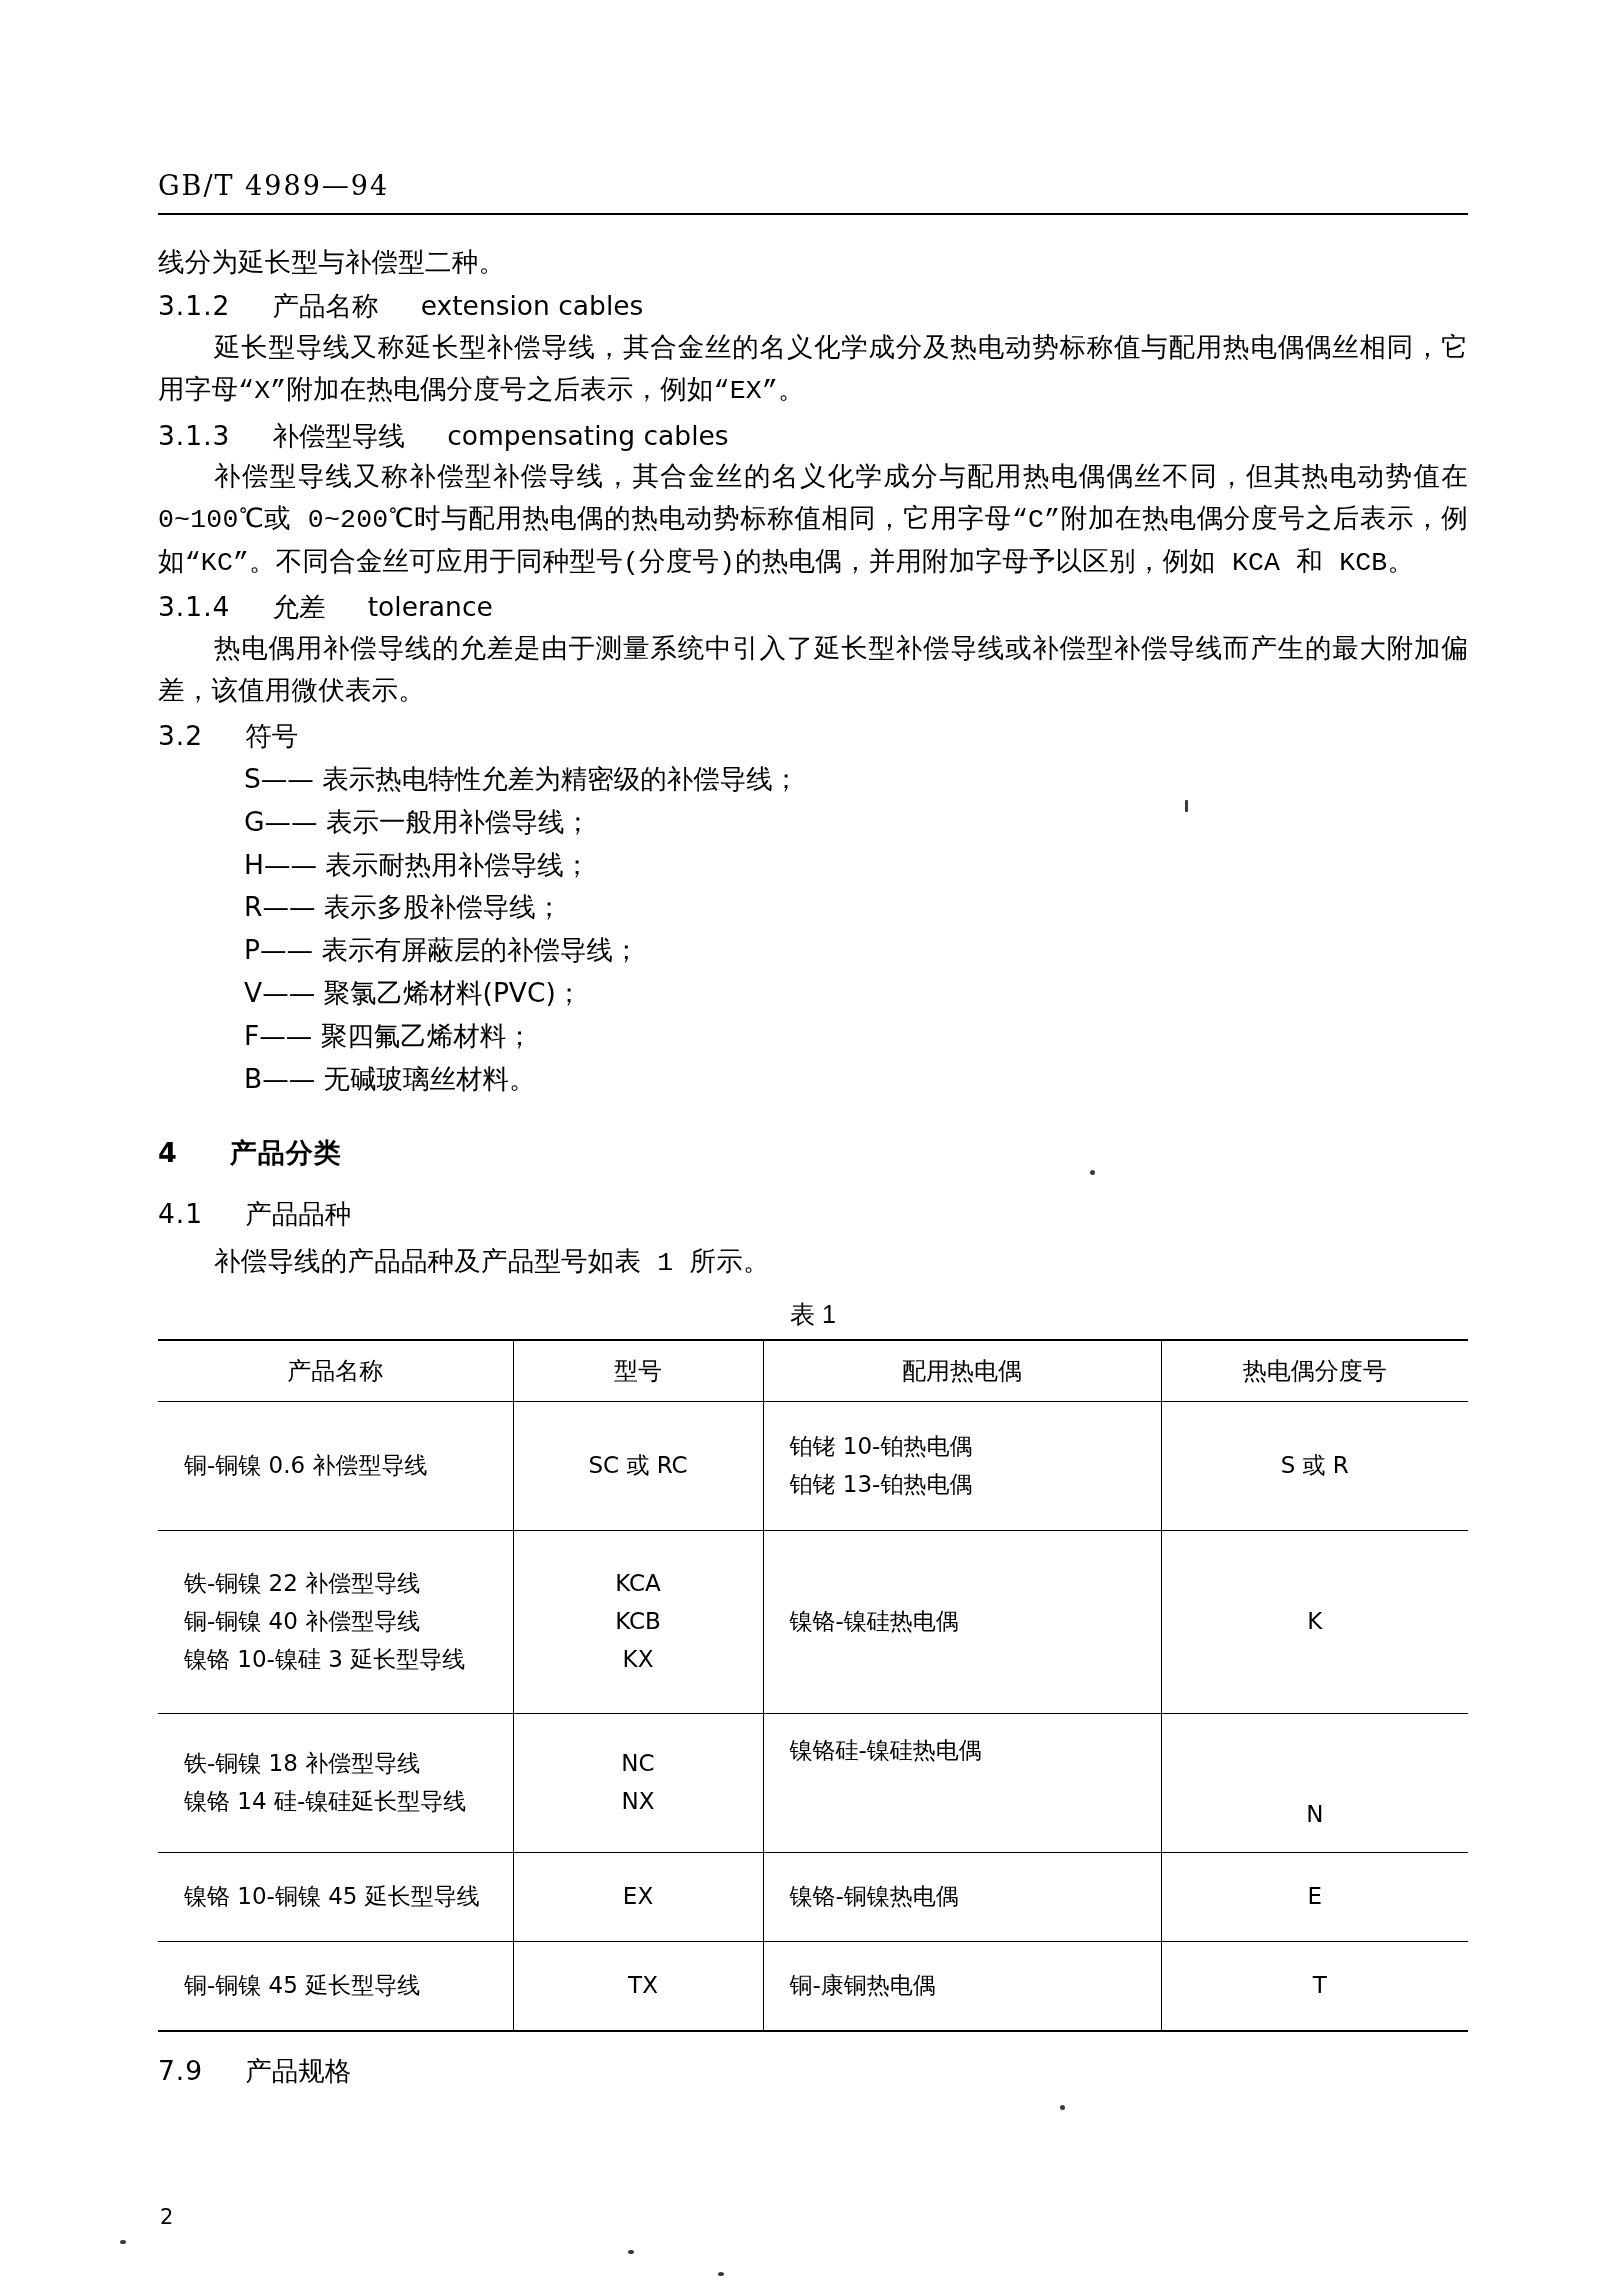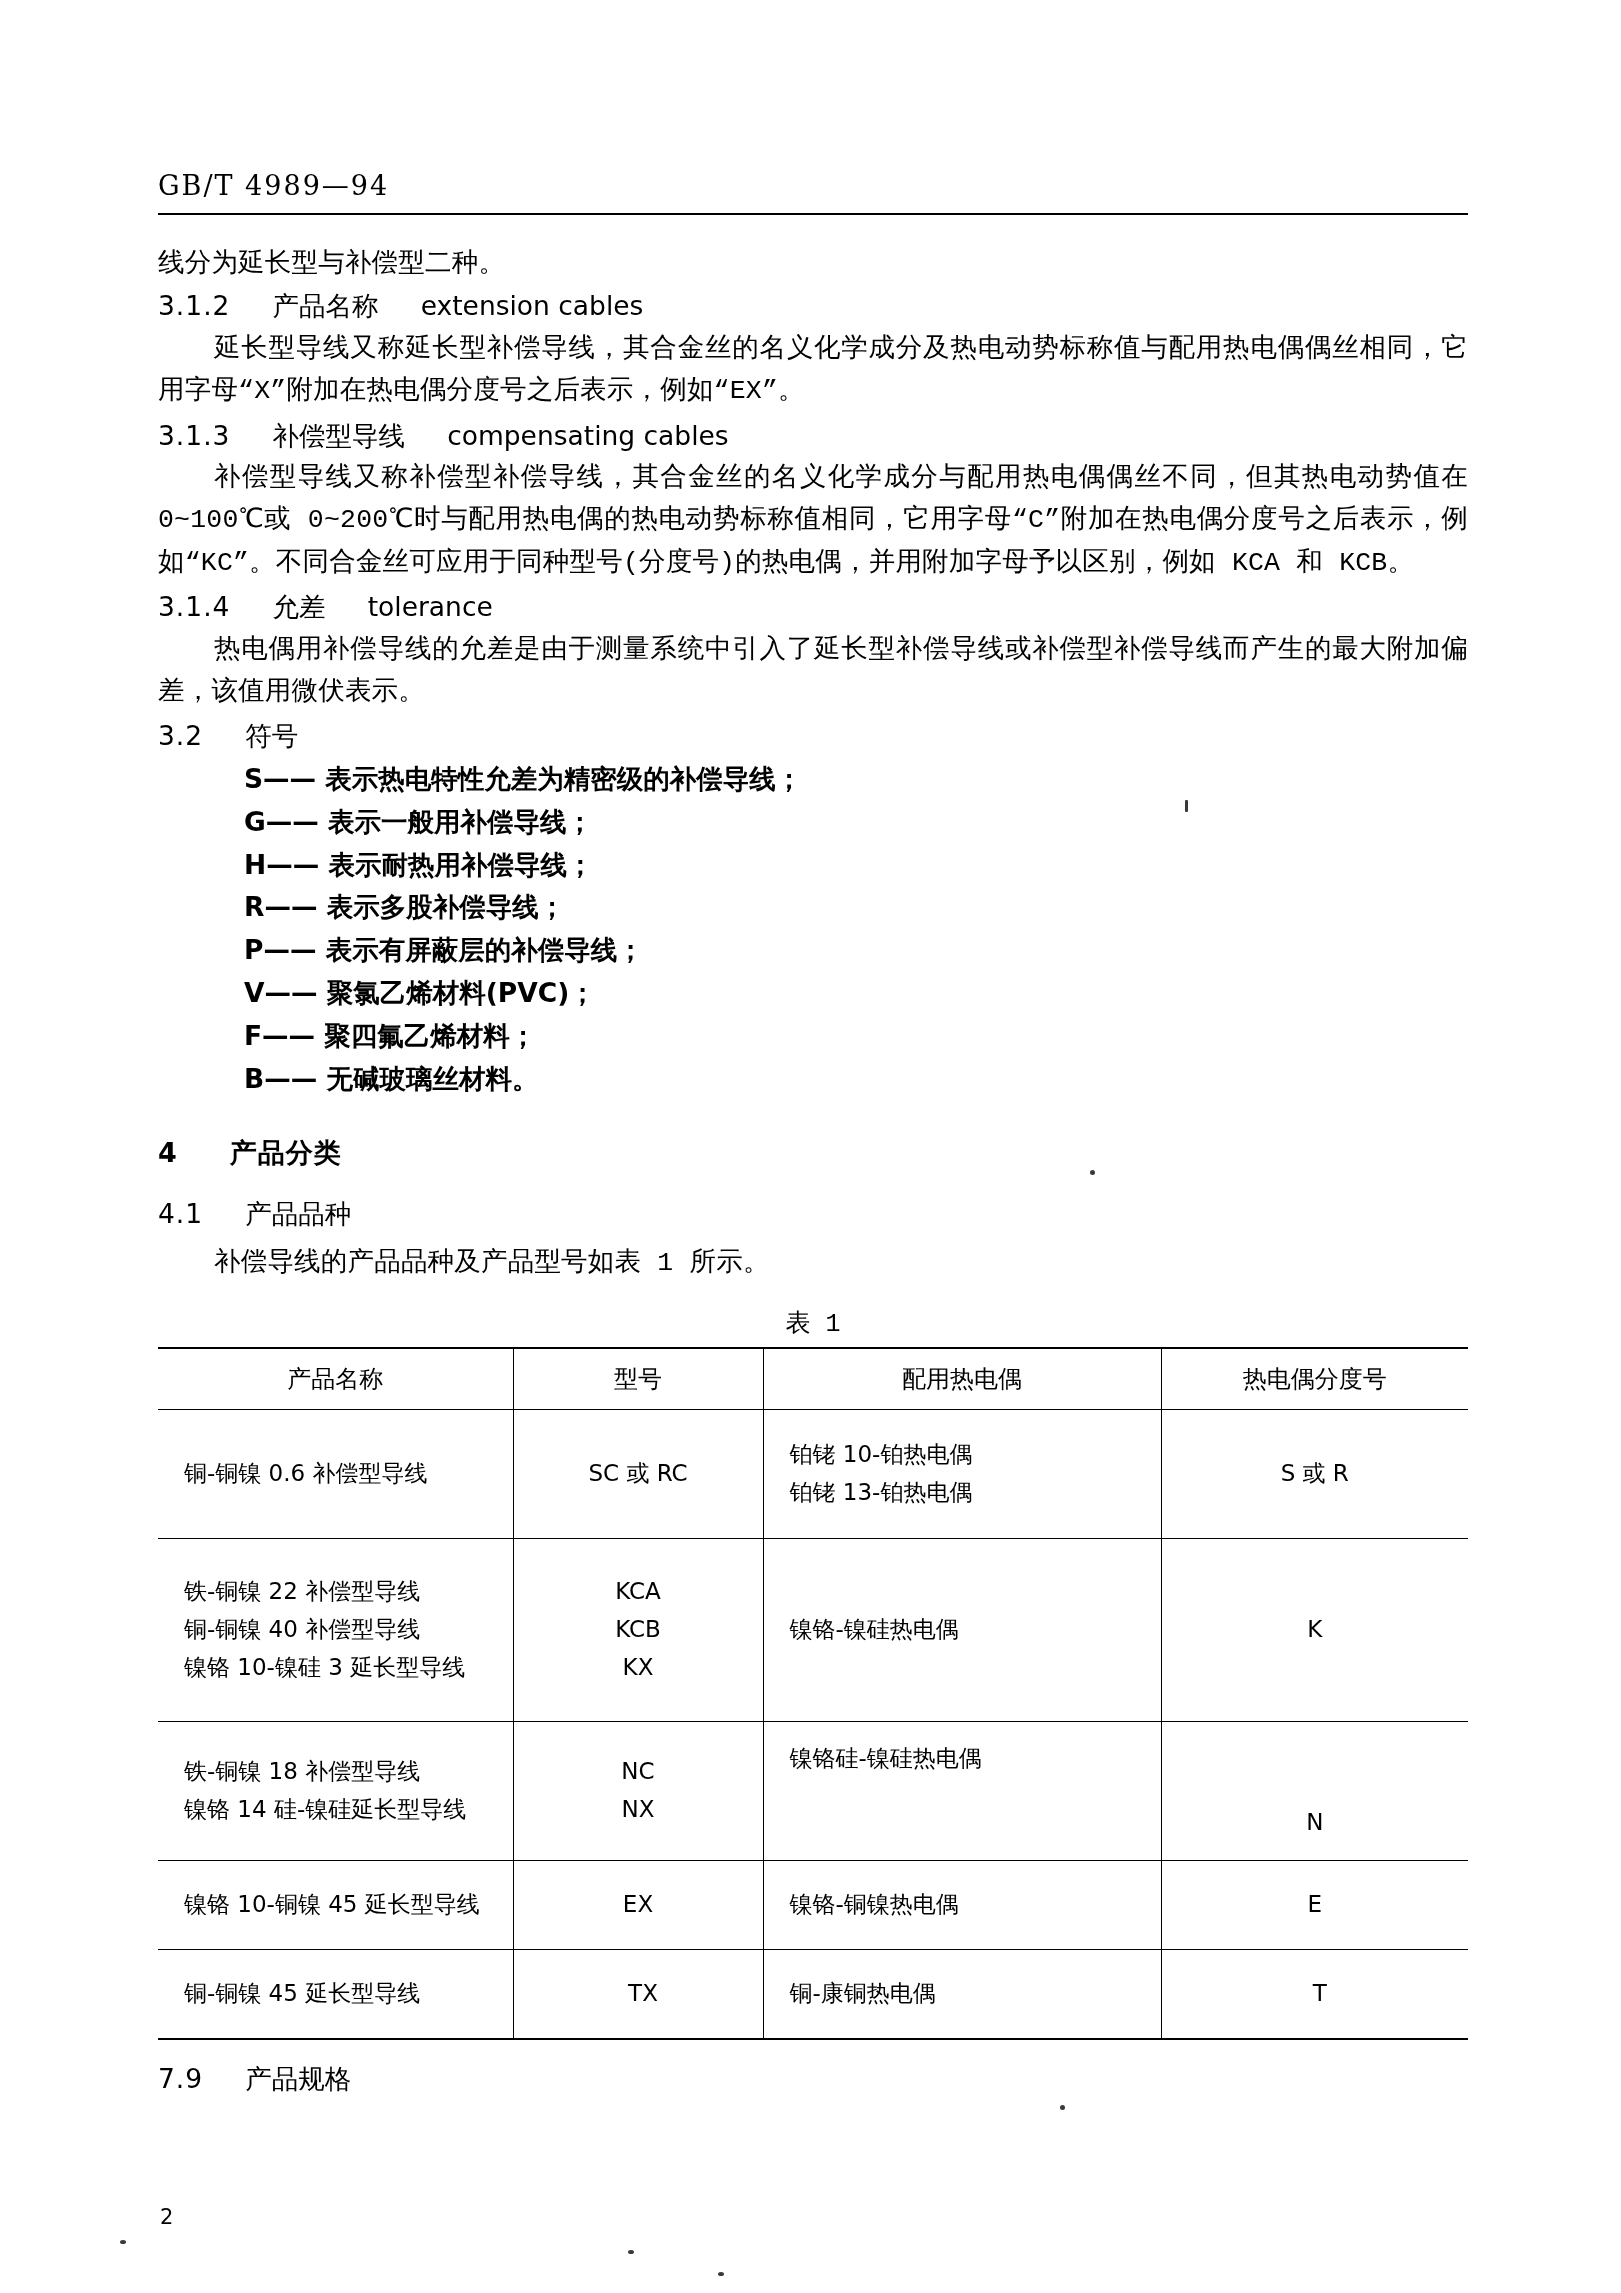--- a/index.html
+++ b/index.html
@@ -66,7 +66,6 @@
     font-size: 26.5px;
     line-height: 1.62;
     padding-left: 86px;
-    font-weight: bold;
   }
   .sec-title {
     font-size: 27px;

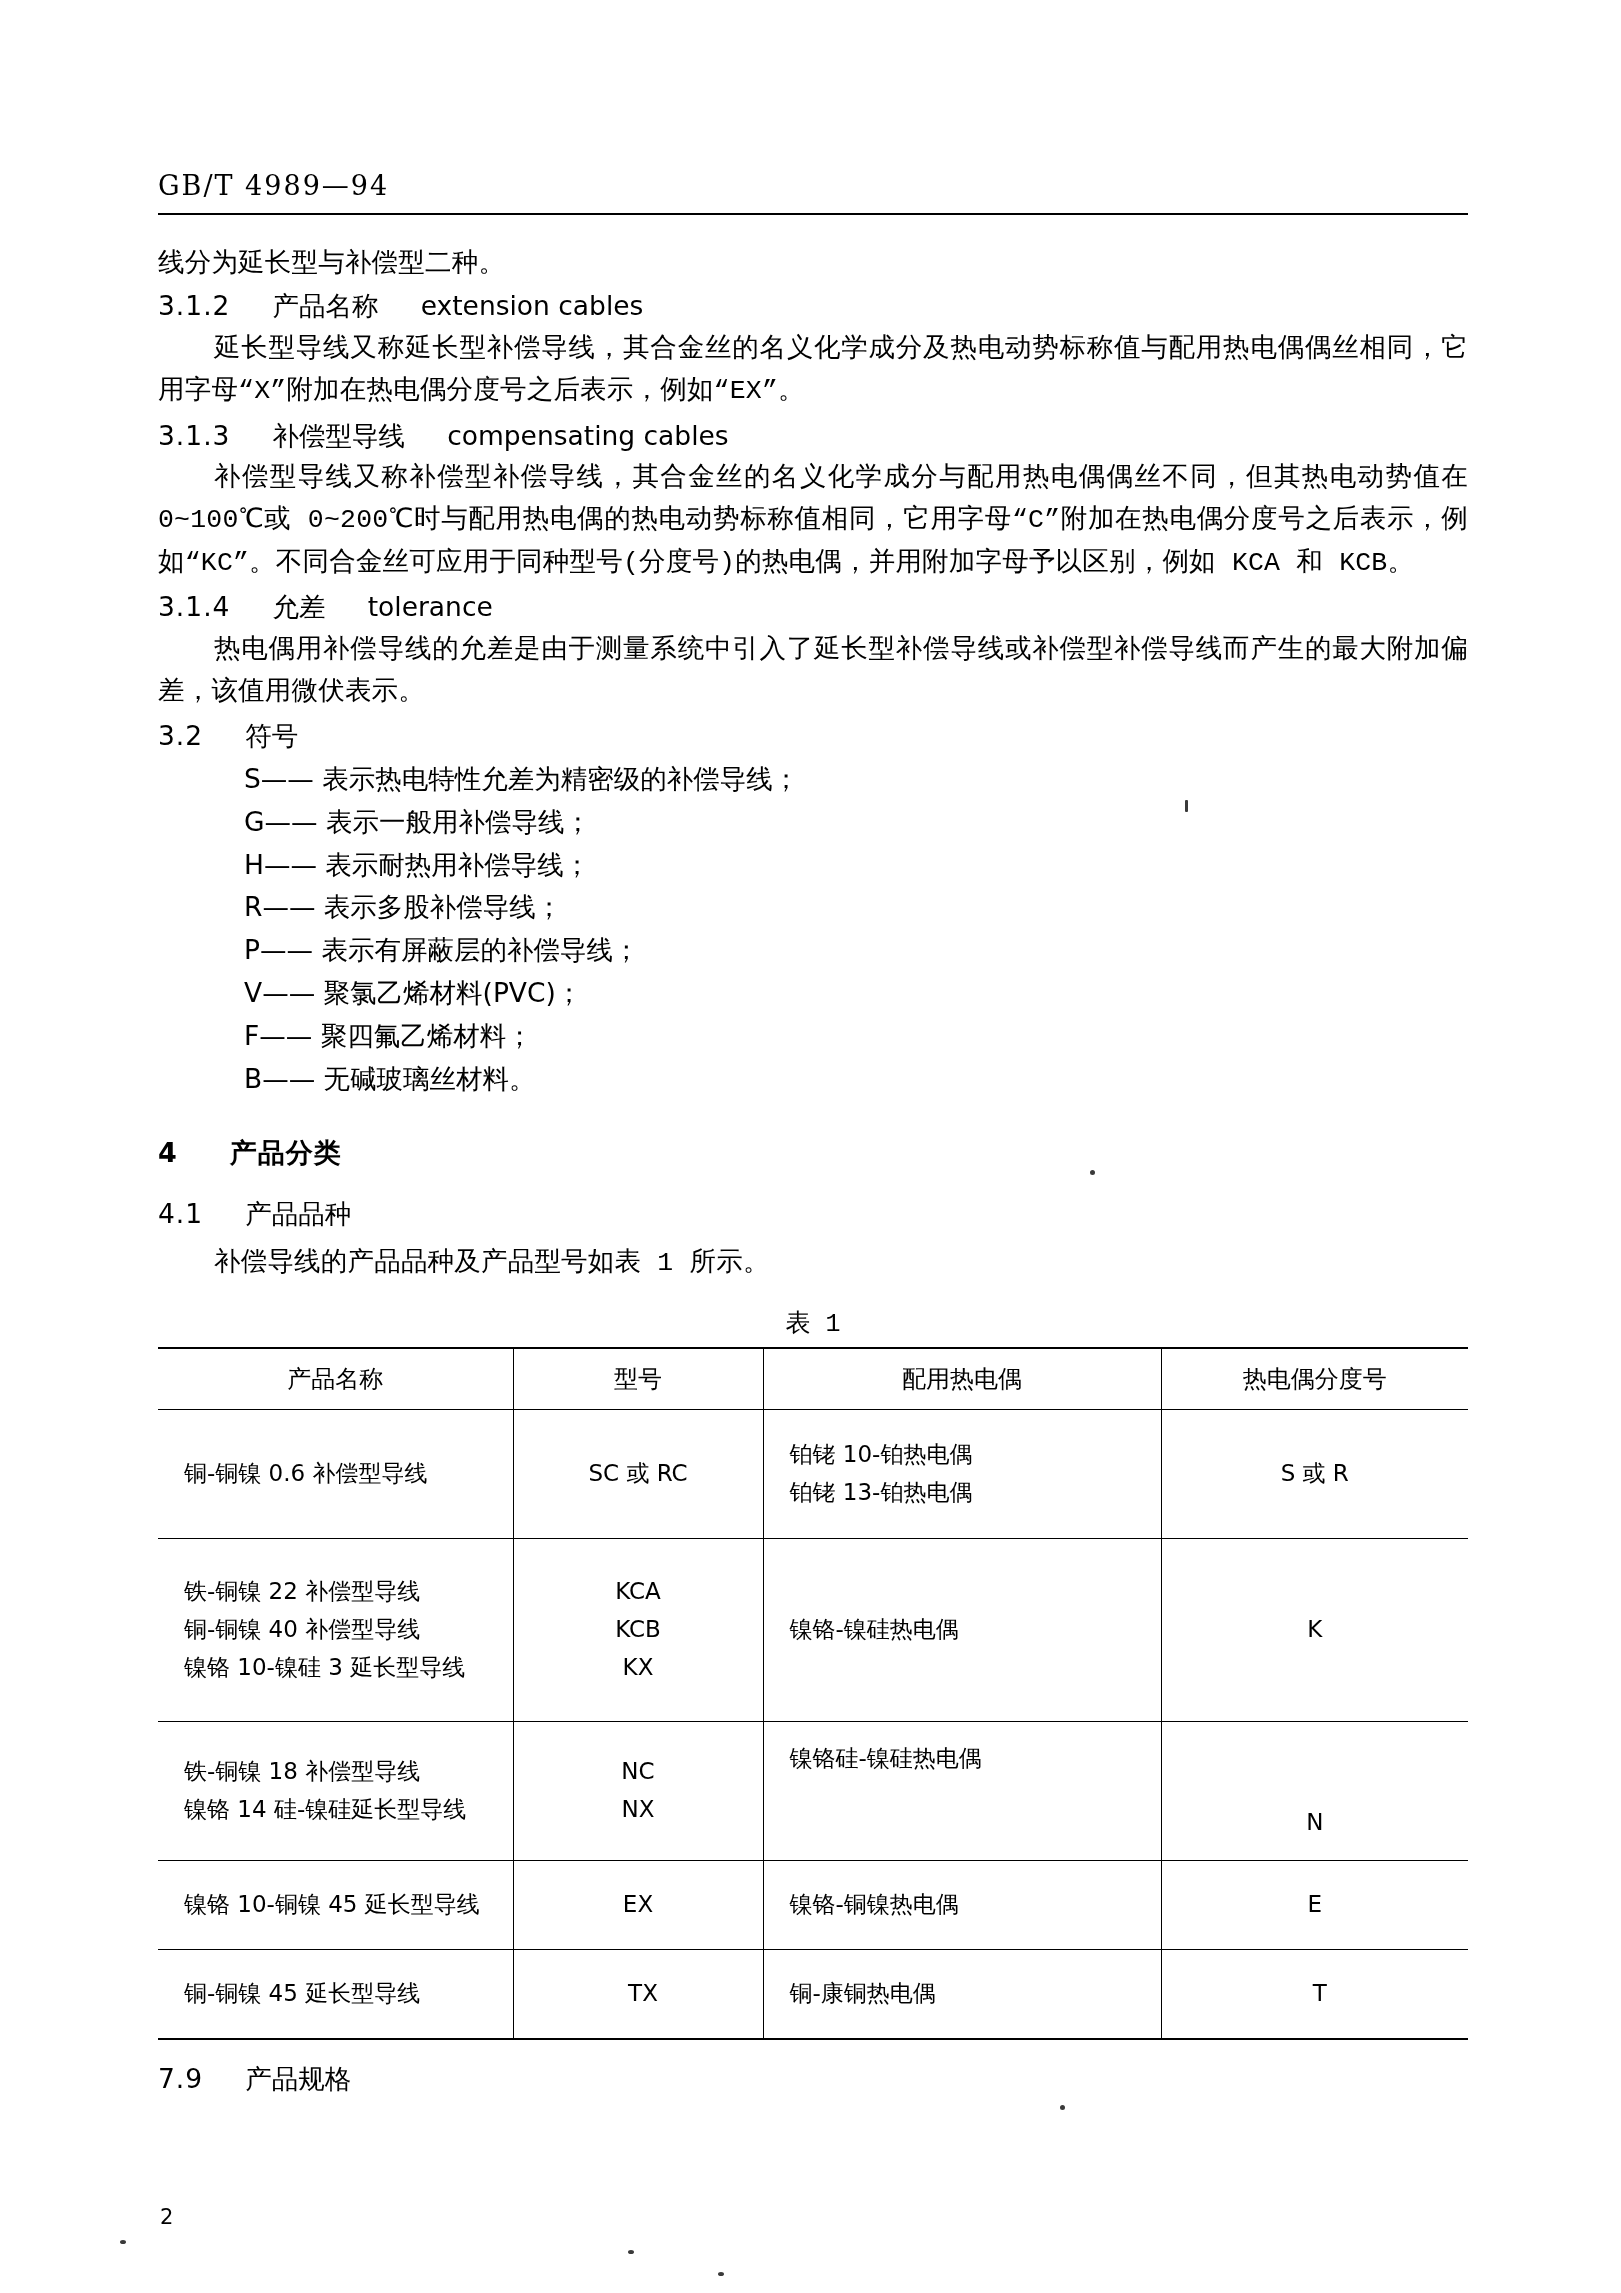--- a/index.html
+++ b/index.html
@@ -82,9 +82,9 @@
   .table-caption {
     text-align: center;
     font-size: 25px;
-    margin-top: 22px;
+    margin-top: 14px;
     margin-bottom: 8px;
-    font-family: Liberation Mono, monospace;
+    font-family: Liberation Sans, sans-serif;
   }
   table.t1 {
     border-collapse: collapse;

